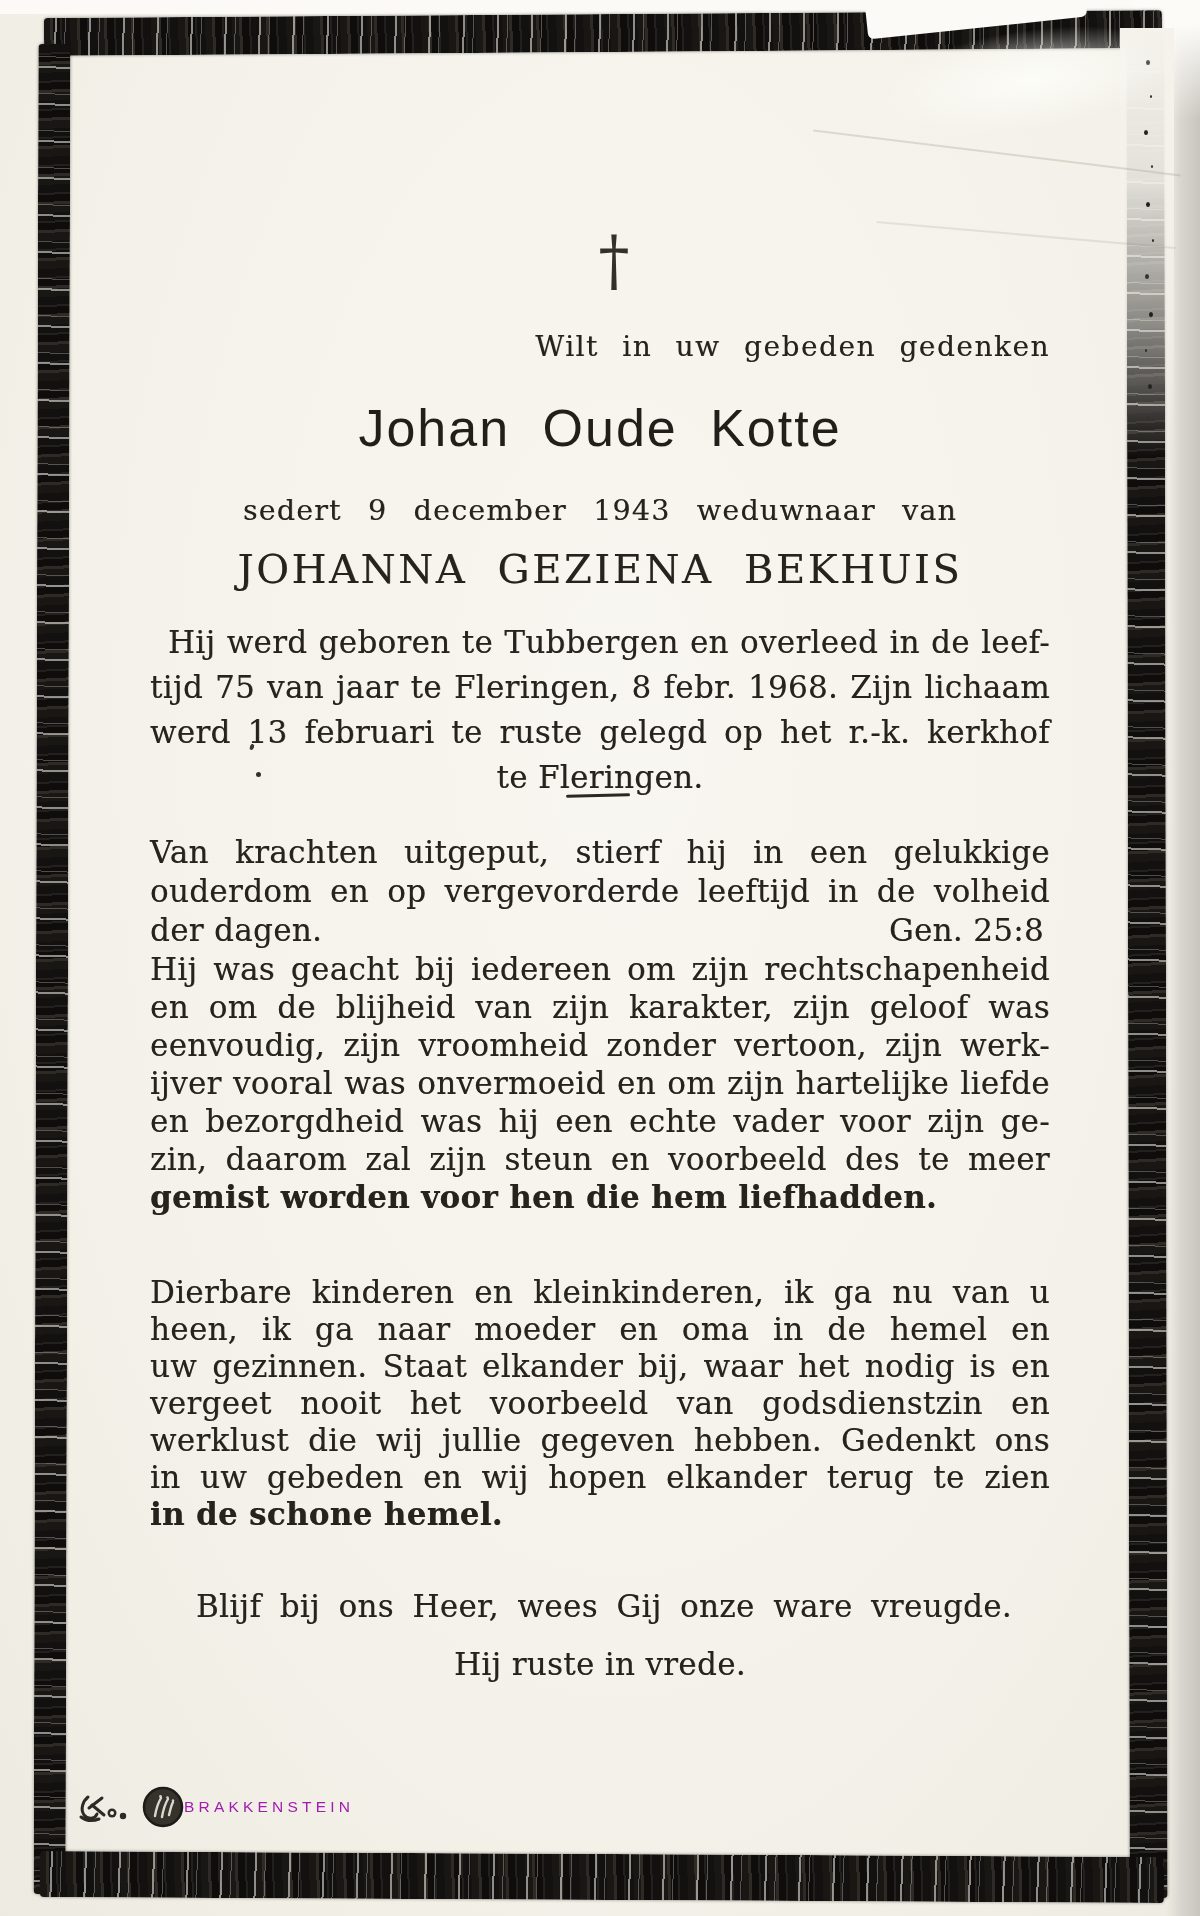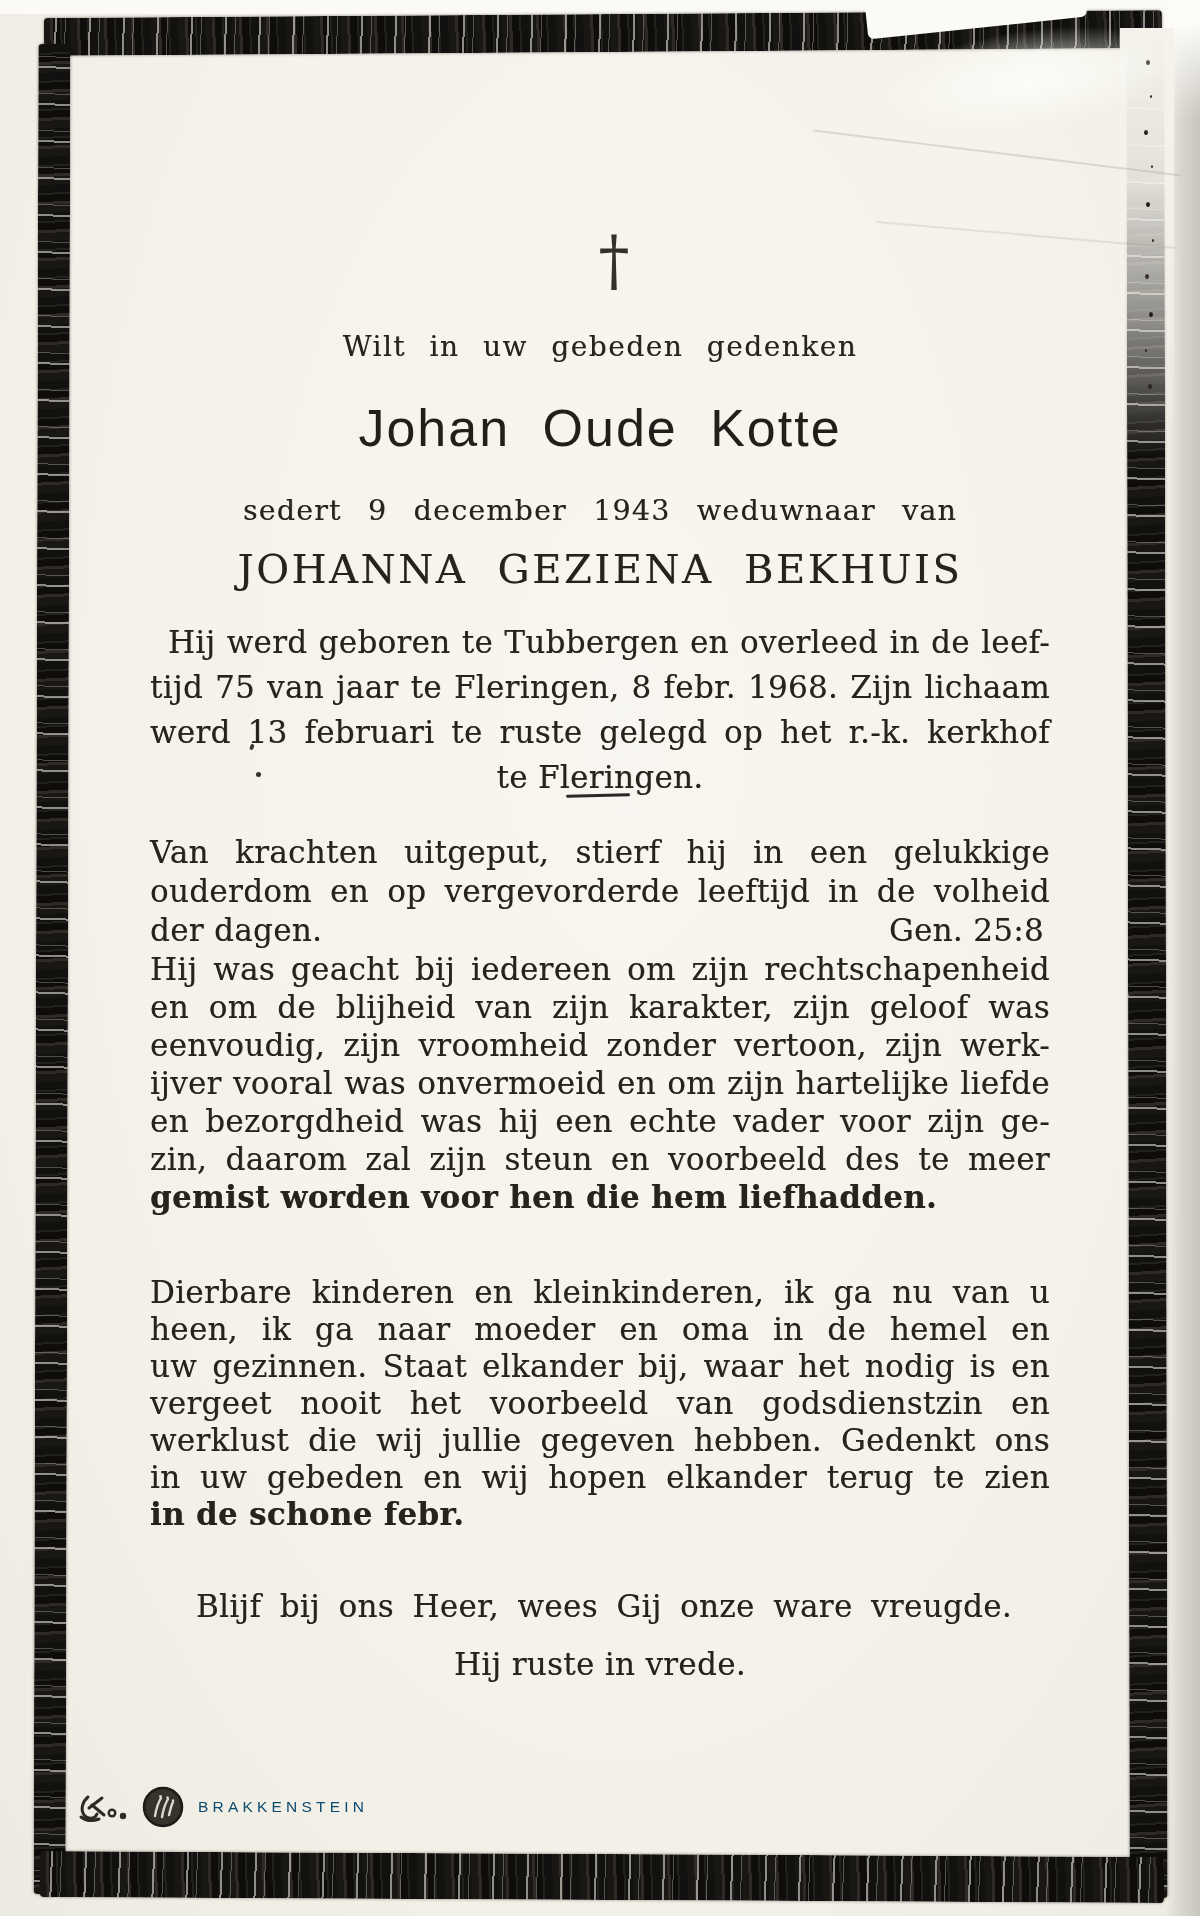--- a/index.html
+++ b/index.html
@@ -61,7 +61,7 @@
   .blk{position:absolute;left:150px;width:900px;}
   .inkish{text-shadow:.35px .35px .4px rgba(40,33,24,.48);}
   .cross-row{top:230px;text-align:center;padding-left:14px;font-size:62px;line-height:1;color:#33302a;transform:scaleY(1.08);}
-  .intro{top:330px;text-align:center;font-size:28px;letter-spacing:1.5px;word-spacing:13px;}
+  .intro{top:330px;text-align:right;font-size:28px;letter-spacing:1.5px;word-spacing:13px;}
   .name{top:398px;text-align:center;font-family:"Liberation Sans",sans-serif;font-size:52px;font-weight:400;letter-spacing:2px;word-spacing:16px;color:#221f1b;}
   .widower{top:494px;text-align:center;font-size:28.5px;letter-spacing:1.2px;word-spacing:16px;}
   .spouse{top:546px;text-align:center;font-size:40px;letter-spacing:2.6px;word-spacing:15px;}

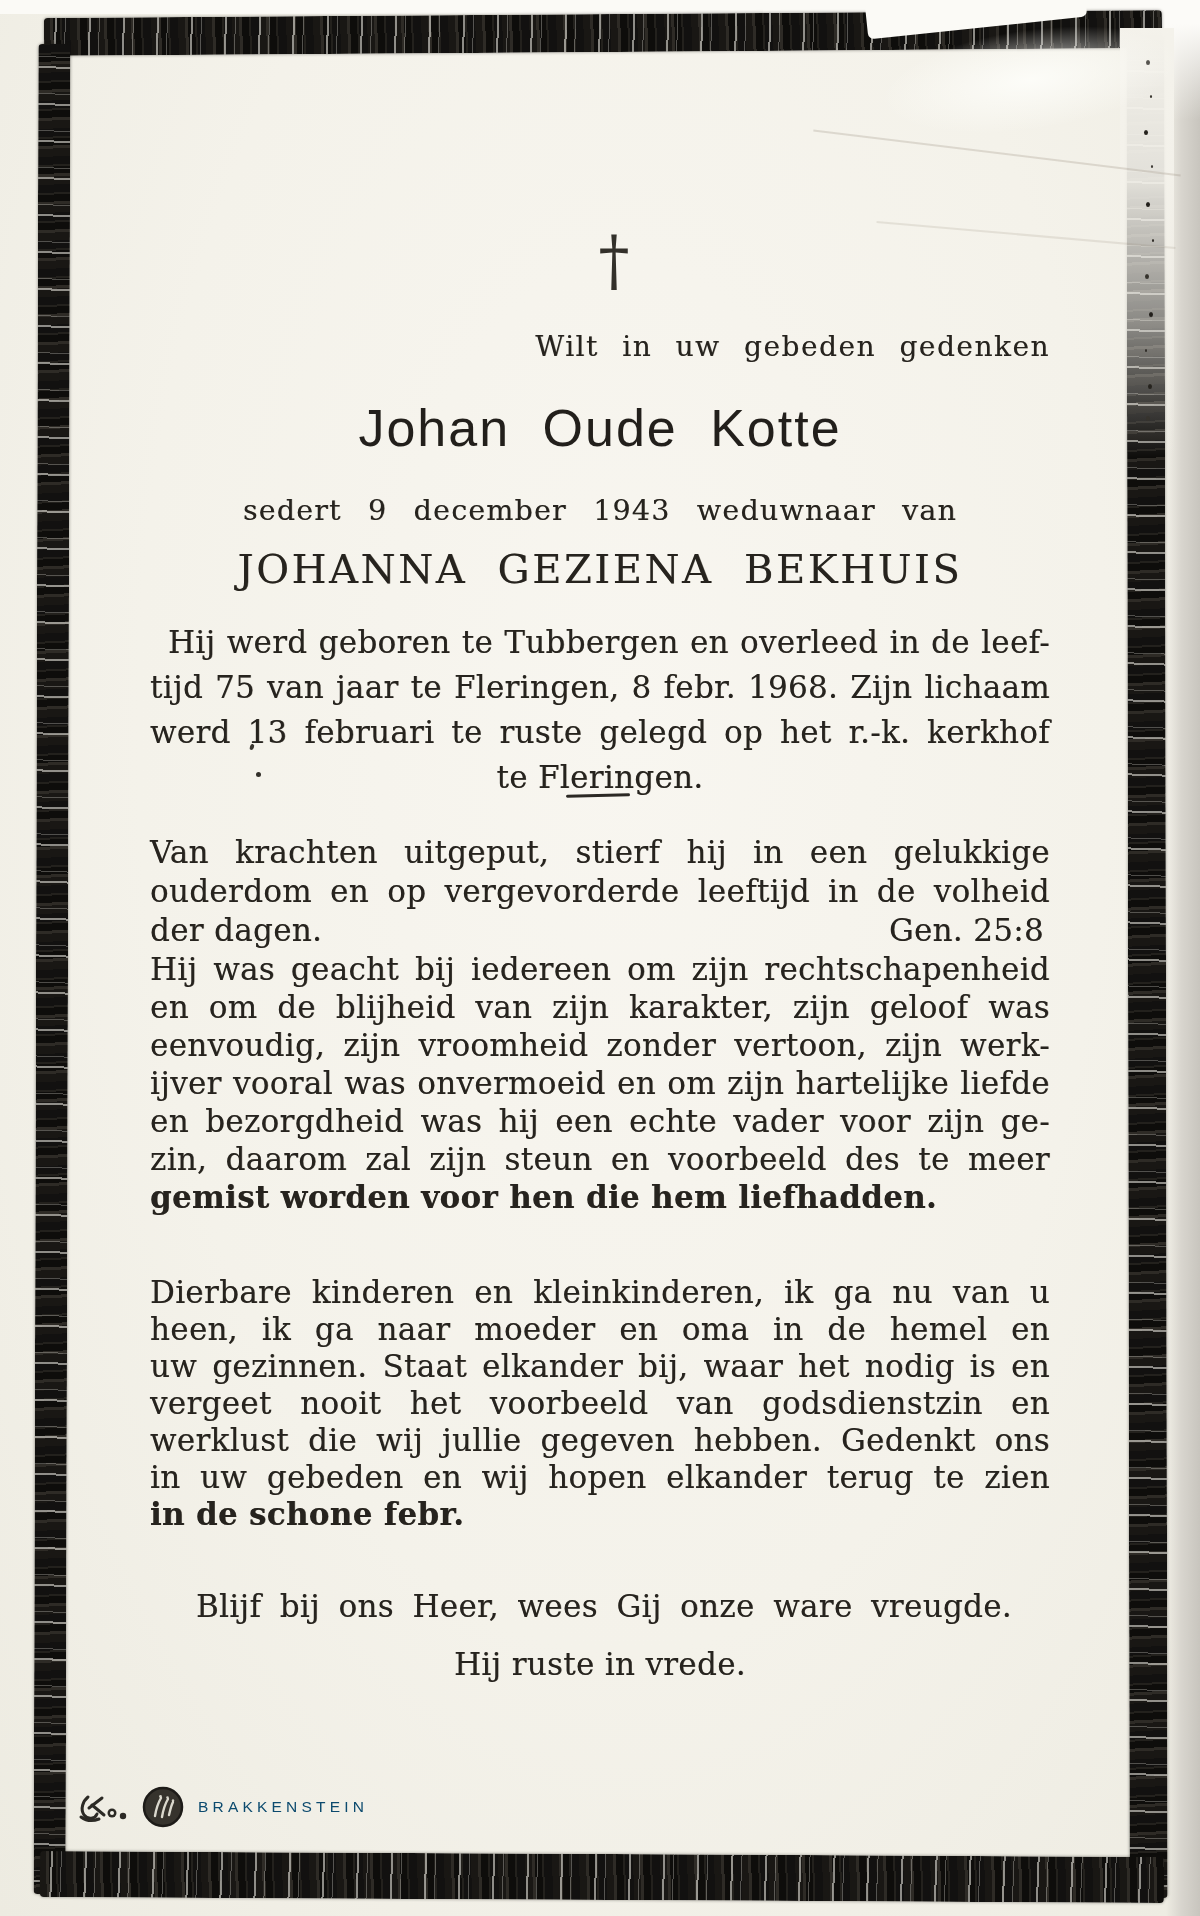--- a/index.html
+++ b/index.html
@@ -156,7 +156,7 @@
     <div class="jline">vergeet nooit het voorbeeld van godsdienstzin en</div>
     <div class="jline">werklust die wij jullie gegeven hebben. Gedenkt ons</div>
     <div class="jline">in uw gebeden en wij hopen elkander terug te zien</div>
-    <div class="pline">in de schone febr.</div>
+    <div class="pline">in de schone hemel.</div>
   </div>
 
   <div class="blk para p5 inkish">

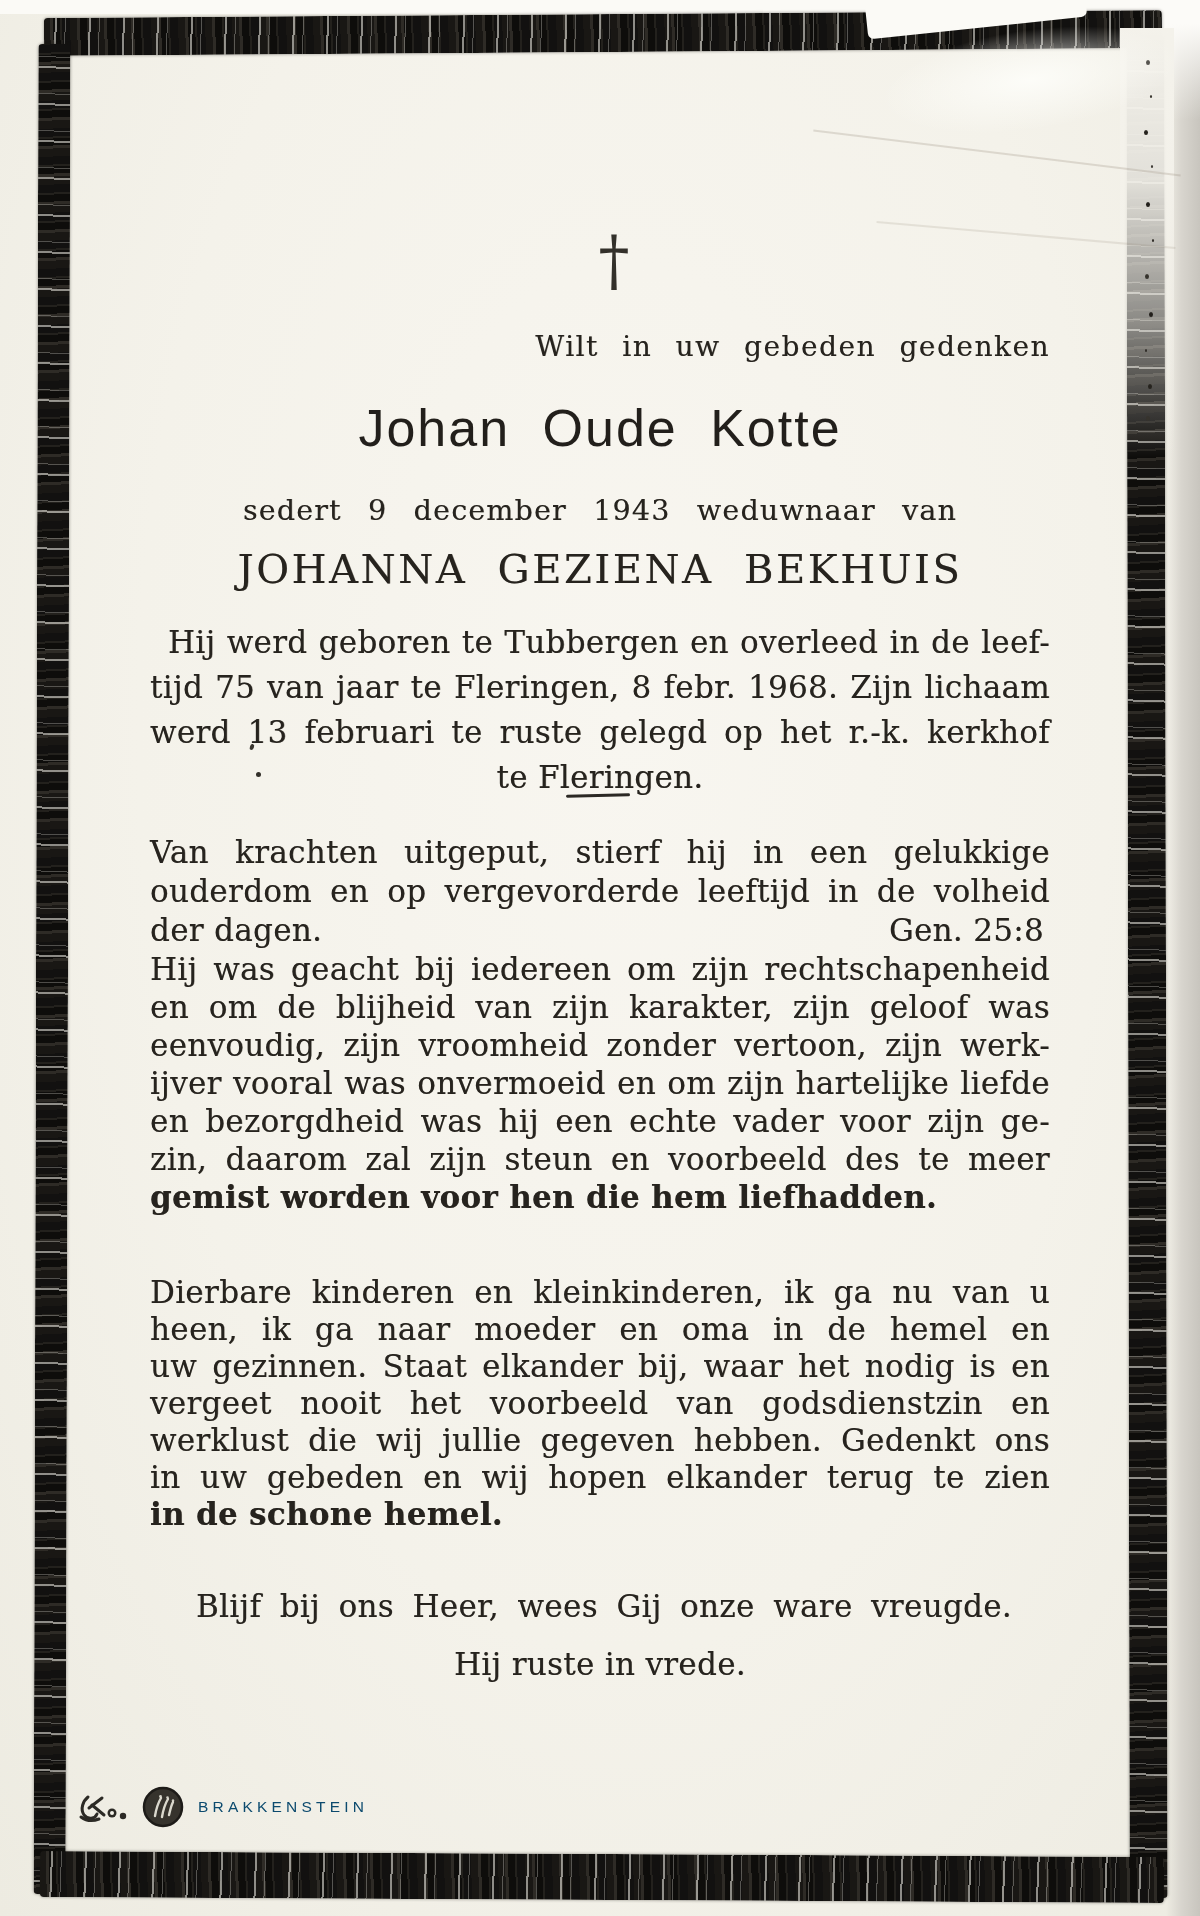--- a/index.html
+++ b/index.html
@@ -87,7 +87,7 @@
   .footer-row{position:absolute;left:76px;top:1786px;display:flex;align-items:center;}
   .monogram{width:54px;height:38px;}
   .roundel{width:42px;height:42px;margin-left:12px;}
-  .publisher{margin-left:14px;font-family:"Liberation Sans",sans-serif;font-size:15.5px;letter-spacing:4.2px;color:#0c4a6e;font-weight:400;}
+  .publisher{font-family:"Liberation Sans",sans-serif;font-size:15.5px;letter-spacing:4.2px;color:#a21caf;font-weight:400;}
 </style>
 </head>
 <body>

